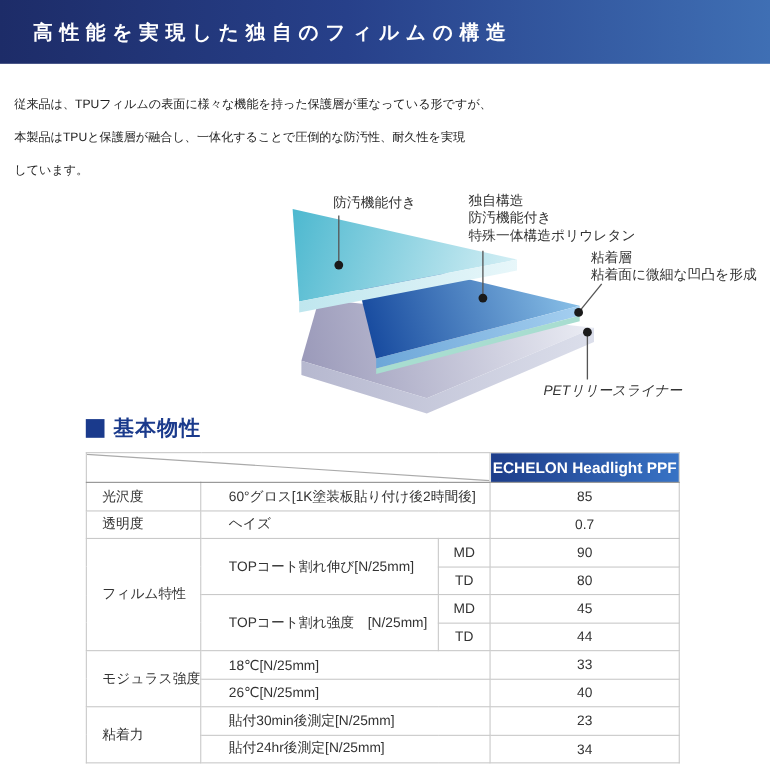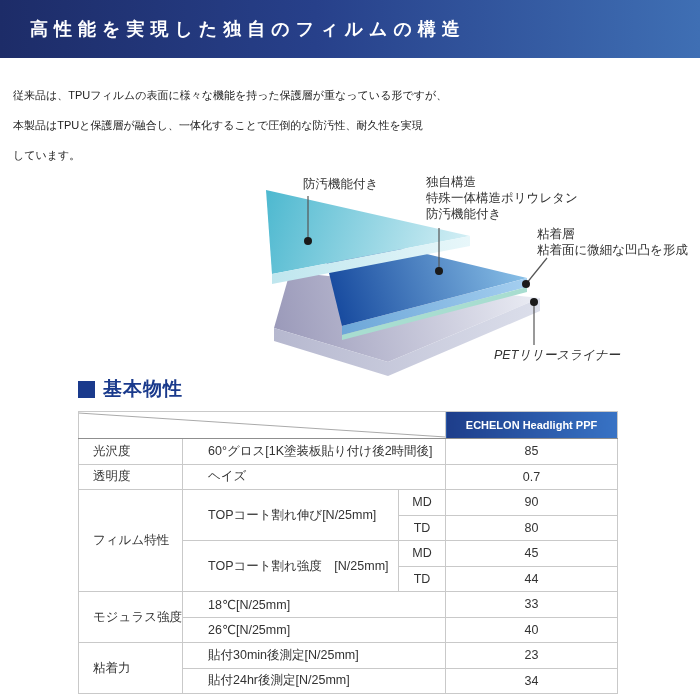--- a/index.html
+++ b/index.html
@@ -127,8 +127,8 @@
     <div class="dlabel" style="left:113px; top:6px;">防汚機能付き</div>
     <div class="dlabel" style="left:236px; top:4px;">
       <div>独自構造</div>
+      <div>防汚機能付き</div>
       <div>特殊一体構造ポリウレタン</div>
-      <div>防汚機能付き</div>
     </div>
     <div class="dlabel" style="left:347px; top:56px;">
       <div>粘着層</div>

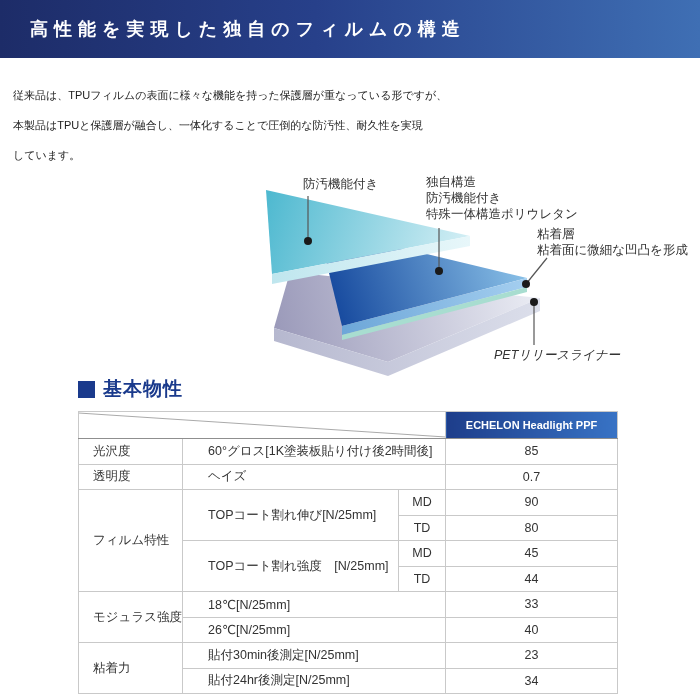--- a/index.html
+++ b/index.html
@@ -46,7 +46,7 @@
   tr.grp td { border-top:1px solid #8f8f8f; }
   td.diag-cell { position:relative; border-bottom:1px solid #8f8f8f; }
   td.blue-head { background:linear-gradient(90deg,#1d3d8a 0%,#3873c5 100%);
-                 color:#fff; font-weight:bold; text-align:center; font-size:11px;
+                 color:#fff; font-weight:bold; text-align:center; font-size:14px;
                  border-bottom:1px solid #8f8f8f; }
   td.diag-cell svg { position:absolute; left:0; top:0; width:100%; height:100%; }
 </style>

